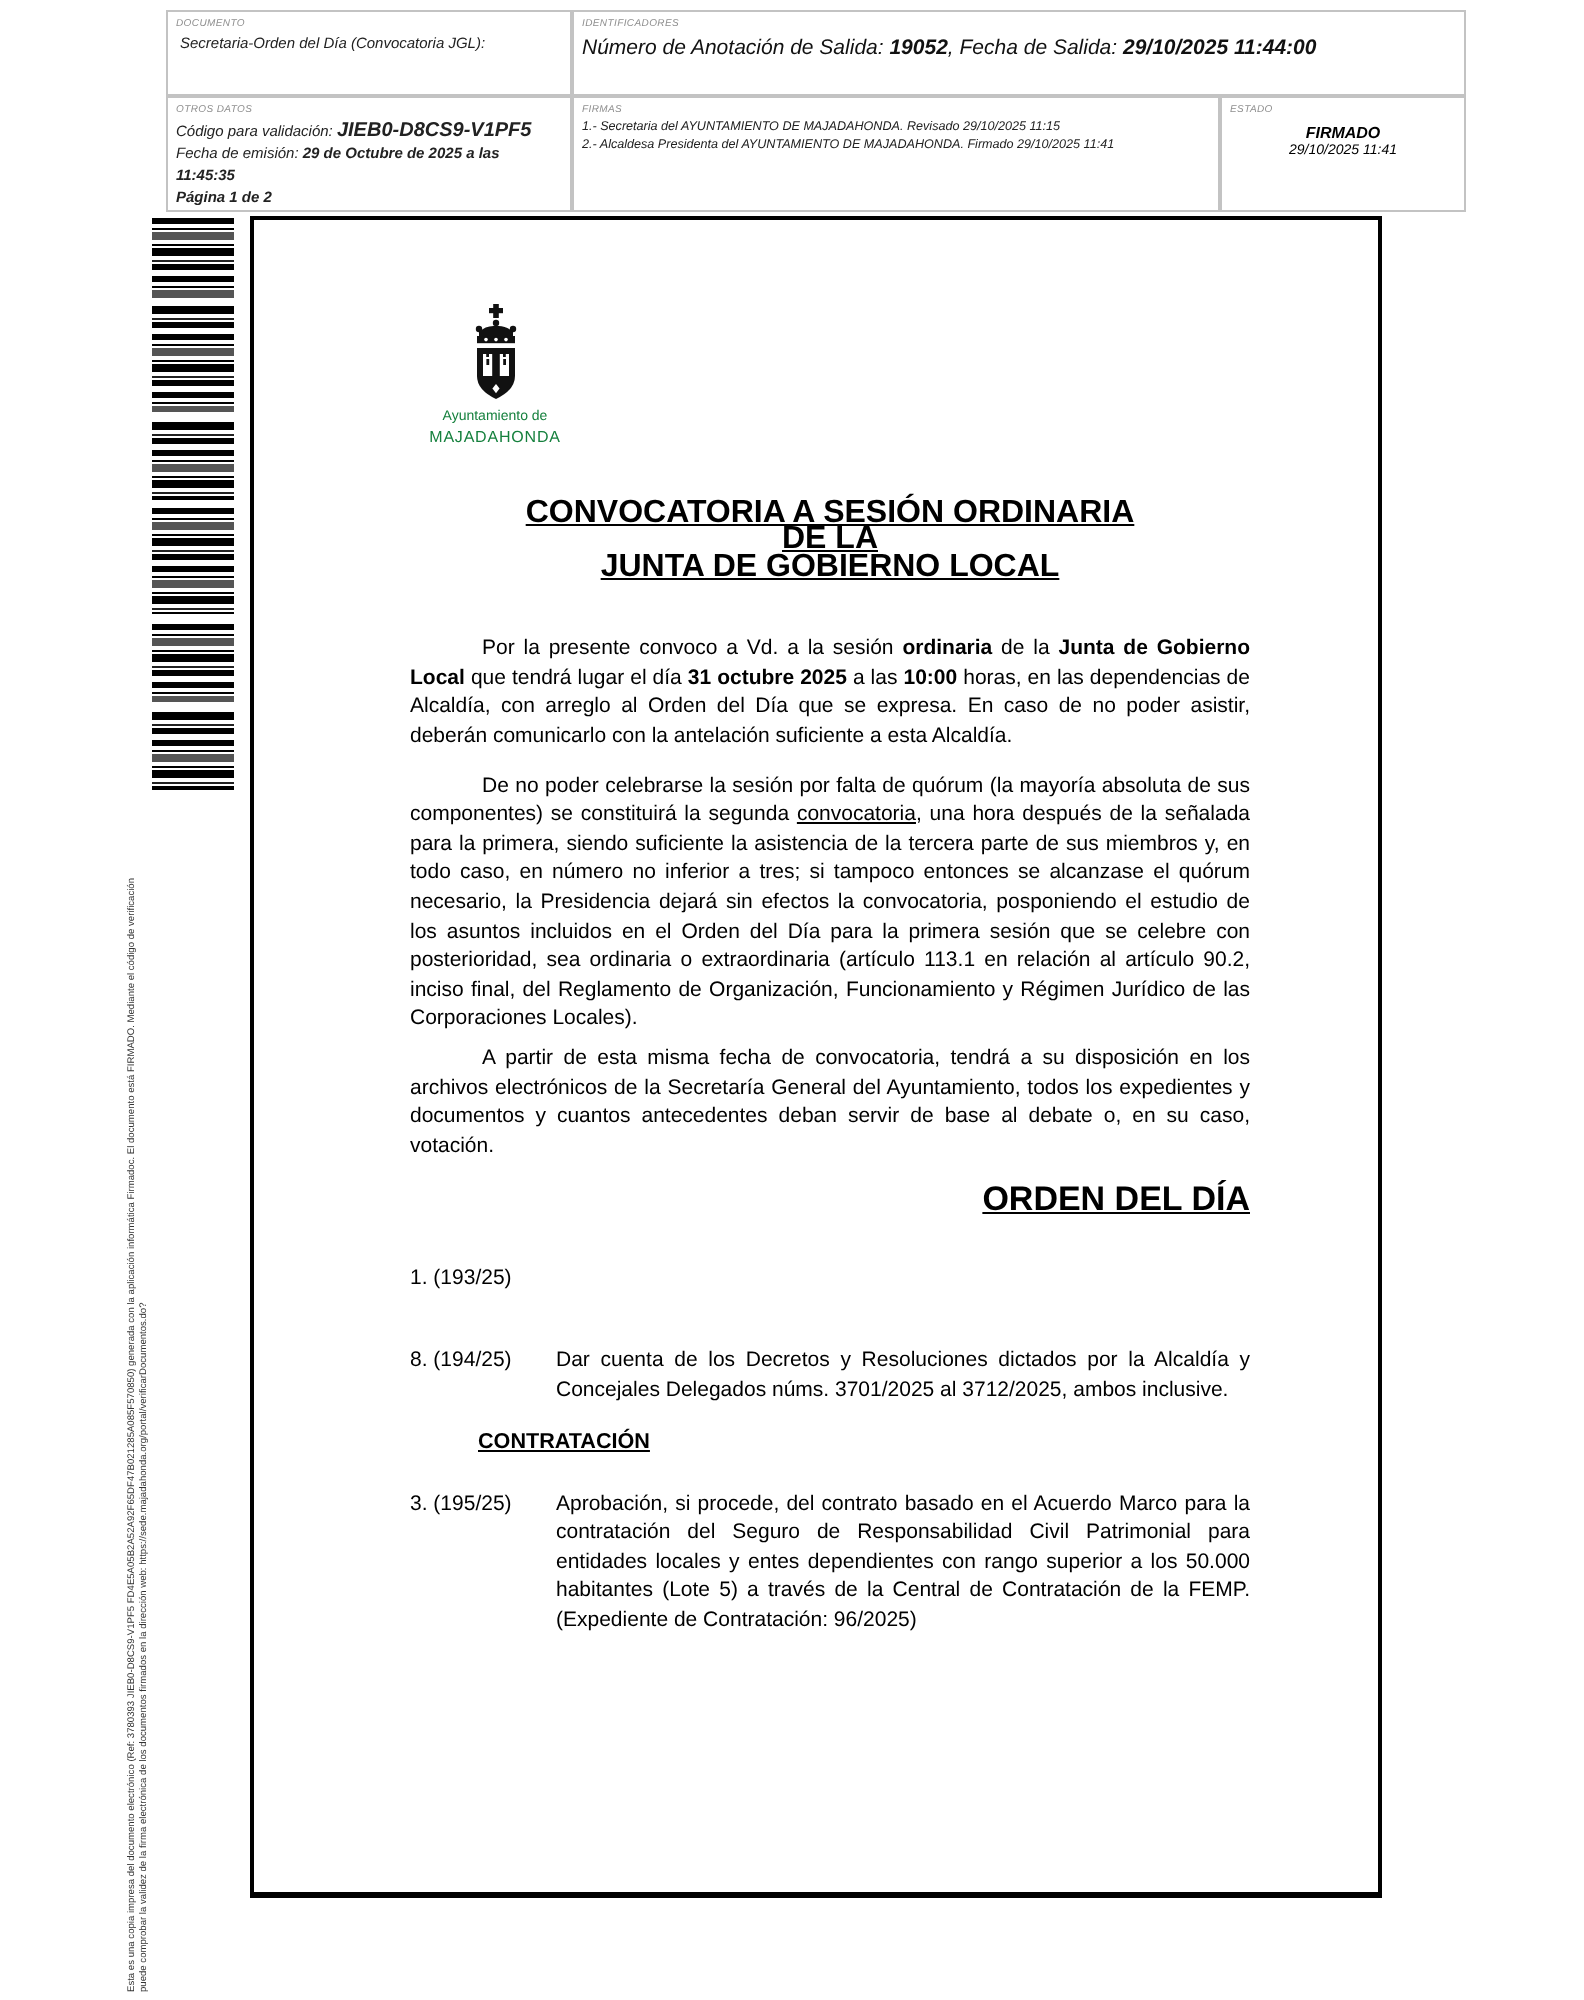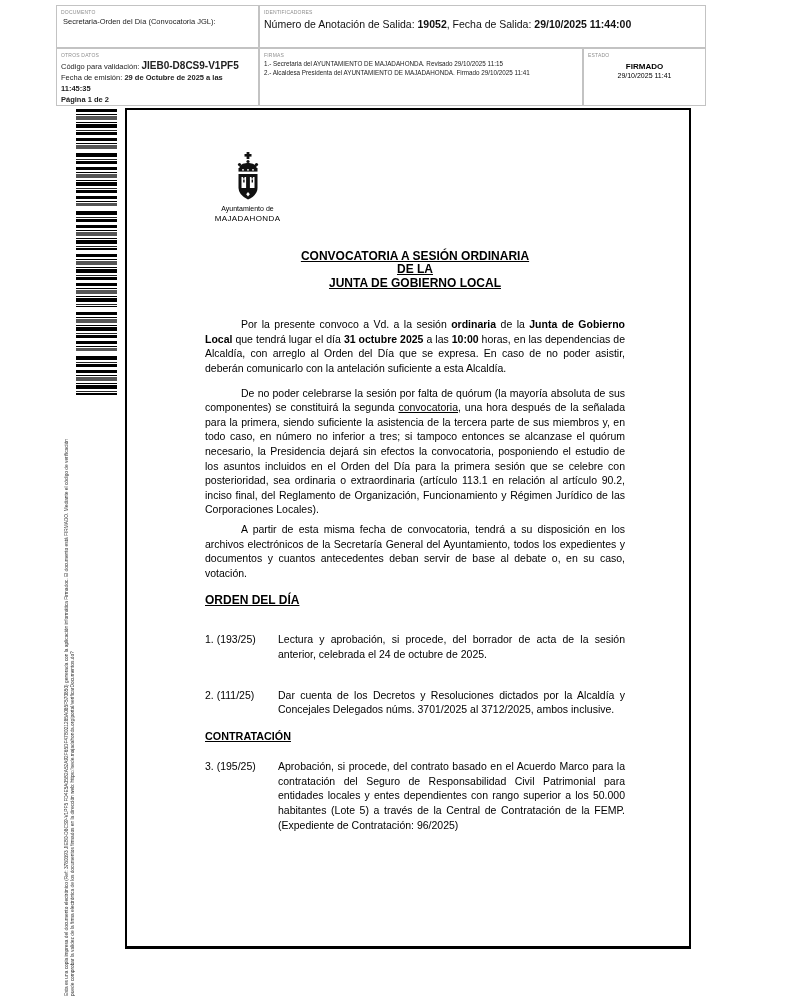--- a/index.html
+++ b/index.html
@@ -10,8 +10,8 @@
   }
   
   .hdr{
-    position:absolute;left:56px;top:5px;width:650px;height:123px;
-    display:grid;grid-template-columns:203px 324px 123px;grid-template-rows:43px 58px;
+    position:absolute;left:83px;top:5px;width:650px;height:123px;
+    display:grid;grid-template-columns:203px 324px 123px;grid-template-rows:43px 58px;font-style:italic;
   }
   .cell{border:1px solid #c3c3c3;background:#fff;padding:2px 4px;overflow:hidden;box-sizing:border-box;}
   .cell.span2{grid-column:2/4;}

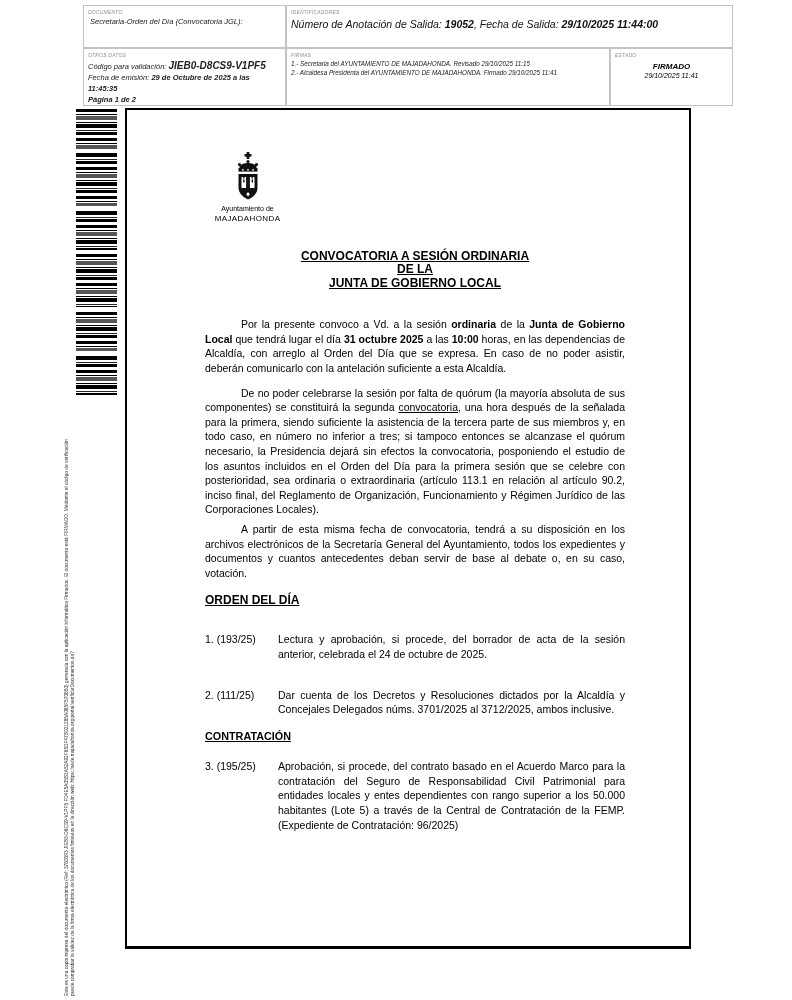--- a/index.html
+++ b/index.html
@@ -46,7 +46,7 @@
     border:2px solid #000;border-bottom-width:3px;background:#fff;
   }
   .crest{position:absolute;left:106px;top:42px;width:30px;height:50px;}
-  .logo-text{position:absolute;left:58px;top:95px;width:125px;text-align:center;color:#000000;}
+  .logo-text{position:absolute;left:58px;top:95px;width:125px;text-align:center;color:#15803d;}
   .logo-text .l1{font-size:7px;line-height:8.5px;}
   .logo-text .l2{font-size:8px;line-height:9.5px;letter-spacing:.4px;}
   .textcol{

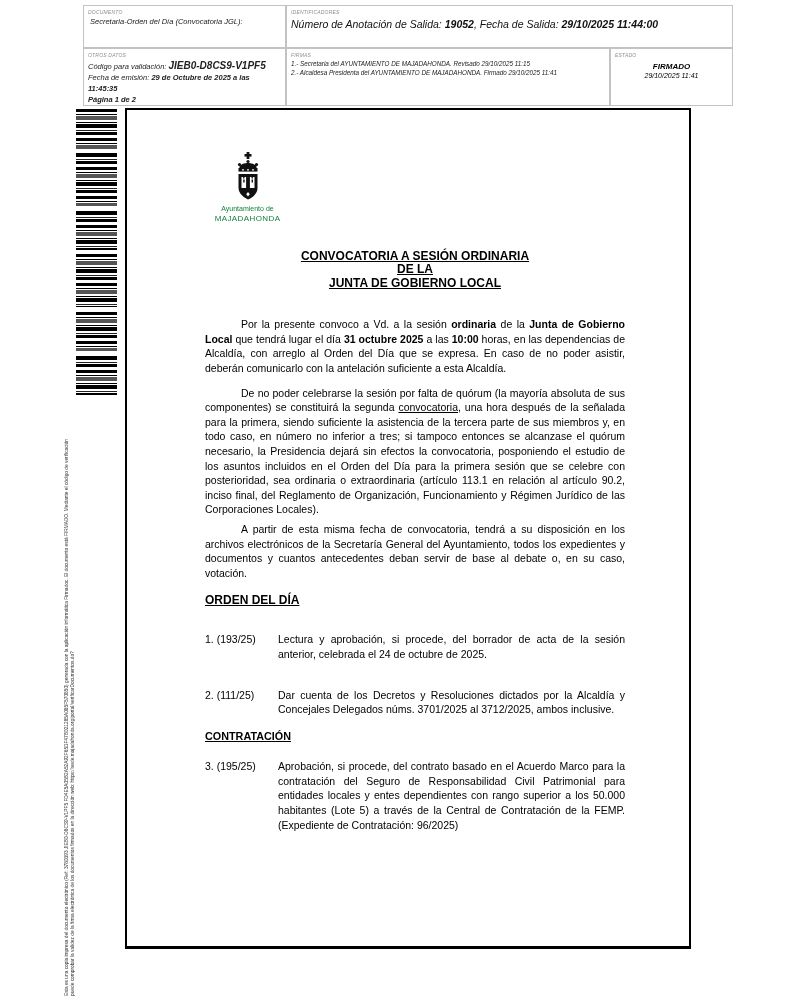--- a/index.html
+++ b/index.html
@@ -53,7 +53,7 @@
     position:absolute;left:78px;top:140px;width:420px;
     font-size:10.5px;line-height:14.6px;text-align:justify;color:#000;
   }
-  .title{ text-align:center;font-weight:bold;font-size:12px;line-height:13.4px;}
+  .title{ text-align:center;font-weight:bold;font-size:16px;line-height:13.4px;}
   .title span{text-decoration:underline;}
   .para{margin:0;text-indent:36px;}
   .p1{margin-top:27px;}

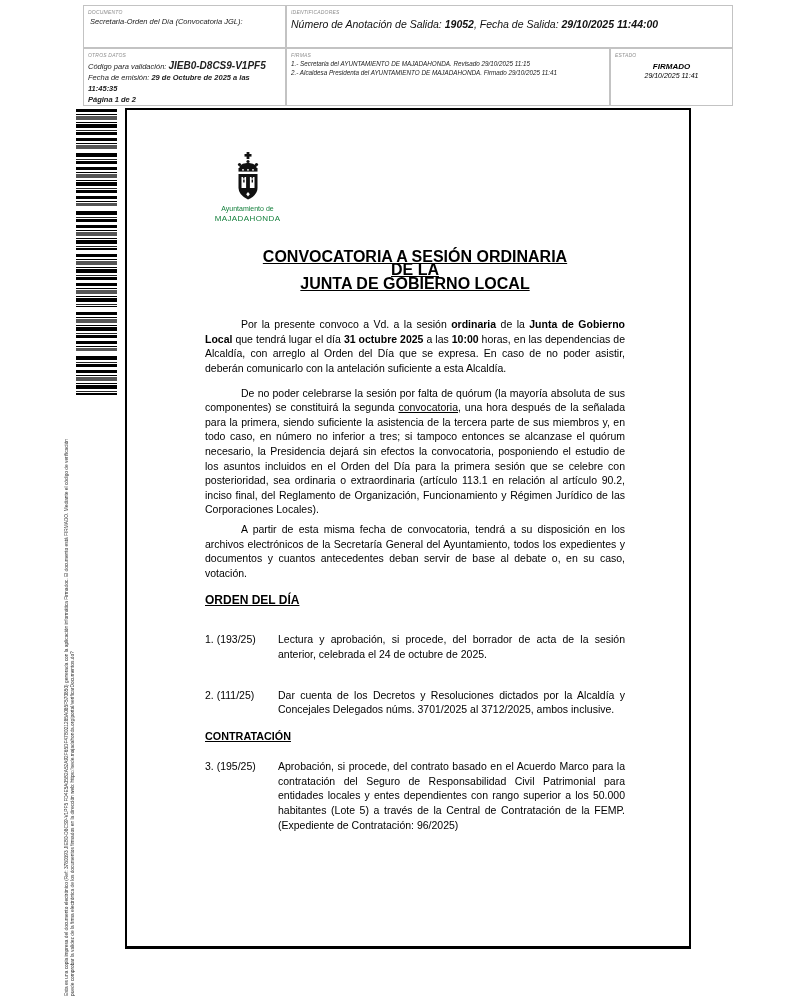--- a/index.html
+++ b/index.html
@@ -60,7 +60,7 @@
   .p2{margin-top:10px;}
   .p3{margin-top:5px;}
   .bu{font-weight:normal;text-decoration:underline;}
-  .orden-h{margin-top:13px;text-align:left;font-weight:bold;font-size:12px;line-height:14px;}
+  .orden-h{margin-top:13px;text-align:right;font-weight:bold;font-size:17px;line-height:14px;}
   .orden-h span{text-decoration:underline;}
   .item{display:flex;margin:0;}
   .item .num{width:73px;flex:none;text-align:left;}

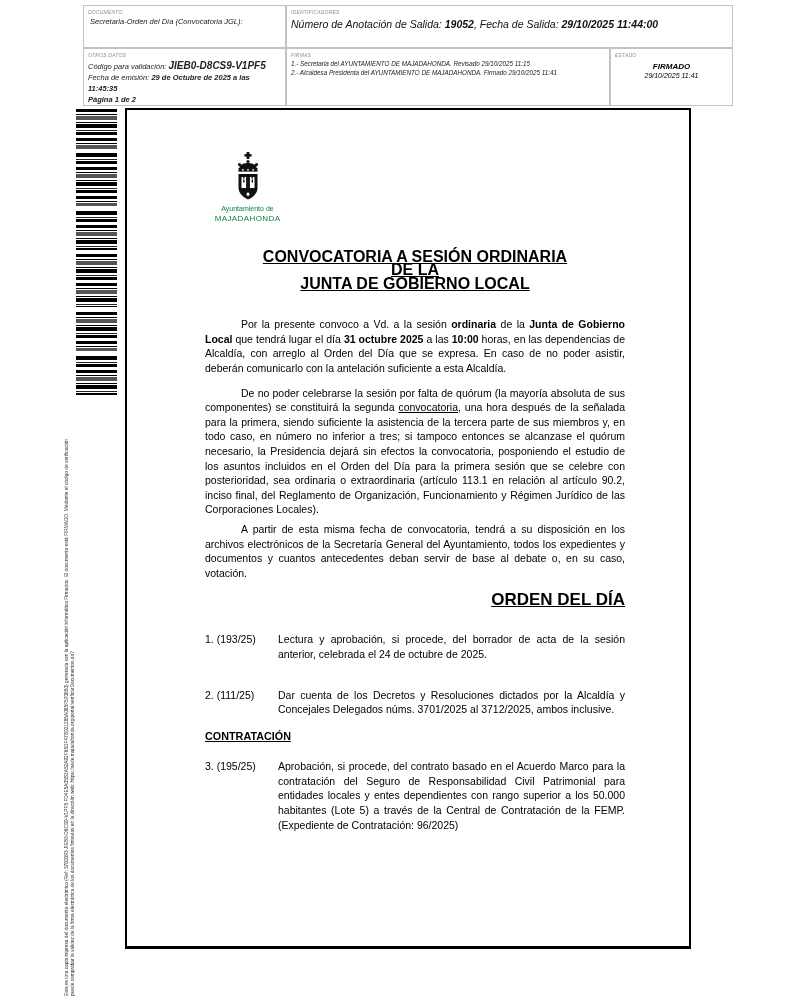--- a/index.html
+++ b/index.html
@@ -156,7 +156,6 @@
 
     <div class="item item1">
       <div class="num">1. (193/25)</div>
-      <div class="txt">Lectura y aprobación, si procede, del borrador de acta de la sesión anterior, celebrada el 24 de octubre de 2025.</div>
     </div>
 
     <div class="item item2">

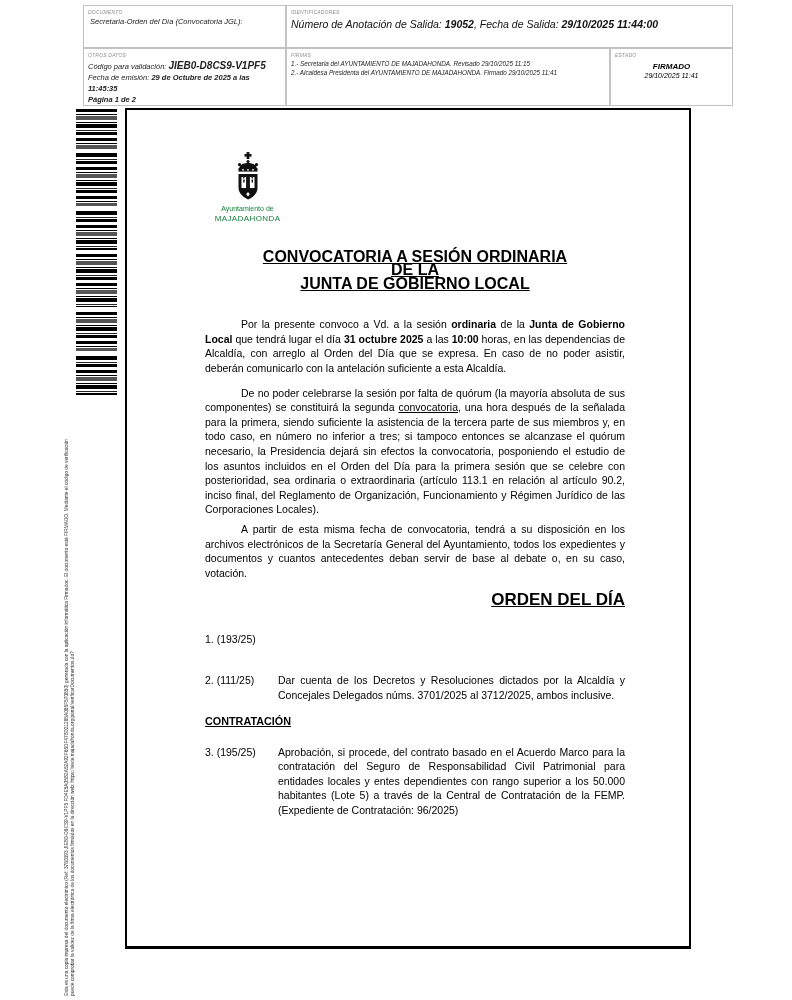--- a/index.html
+++ b/index.html
@@ -159,7 +159,7 @@
     </div>
 
     <div class="item item2">
-      <div class="num">2. (111/25)</div>
+      <div class="num">8. (194/25)</div>
       <div class="txt">Dar cuenta de los Decretos y Resoluciones dictados por la Alcaldía y Concejales Delegados núms. 3701/2025 al 3712/2025, ambos inclusive.</div>
     </div>
 

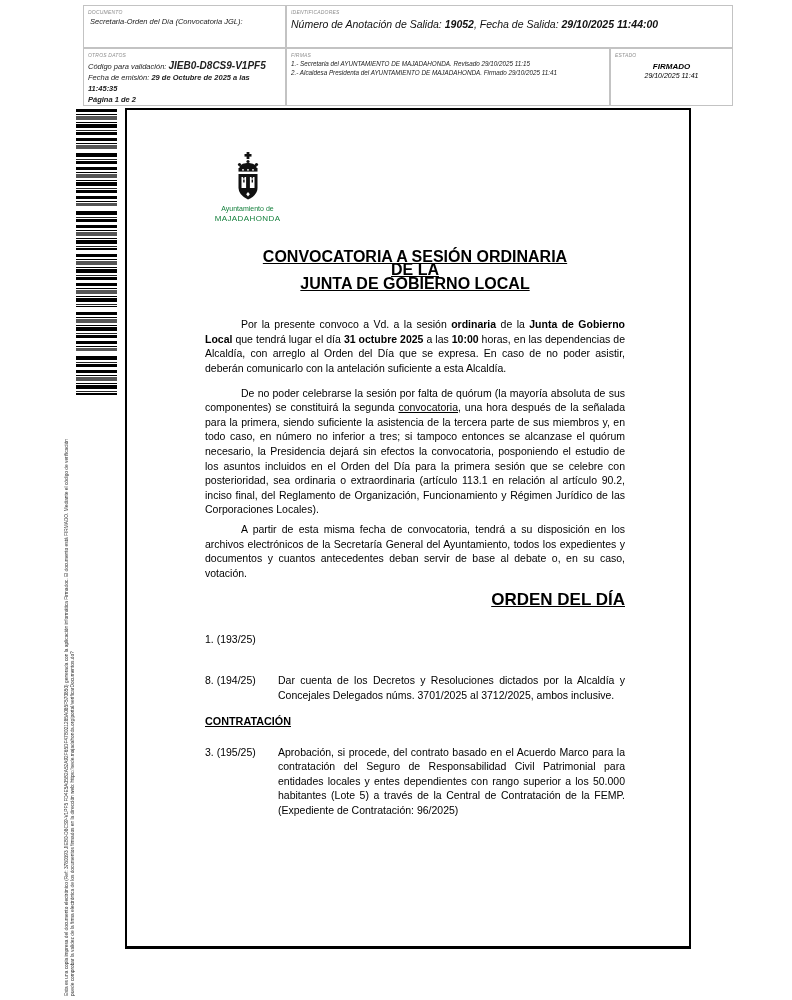--- a/index.html
+++ b/index.html
@@ -69,7 +69,7 @@
   .item2{margin-top:26px;}
   .item3{margin-top:16px;}
   .section-h{margin-top:12px;font-weight:bold;font-size:10.8px;}
-  .section-h span{text-decoration:underline;}
+  .section-h span{text-decoration:underline;margin-left:34px;}
 </style>
 </head>
 <body>

